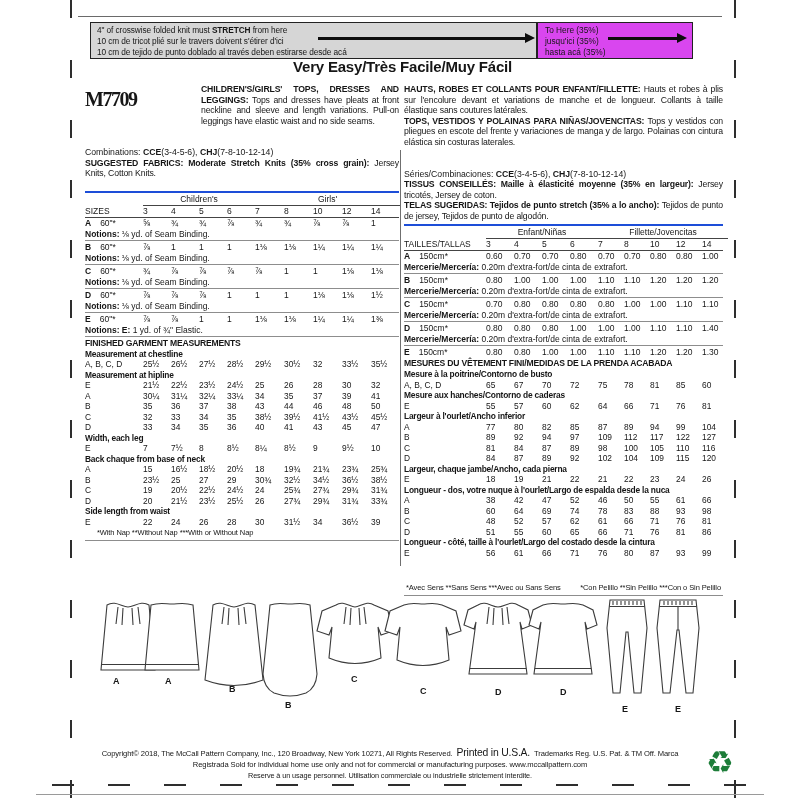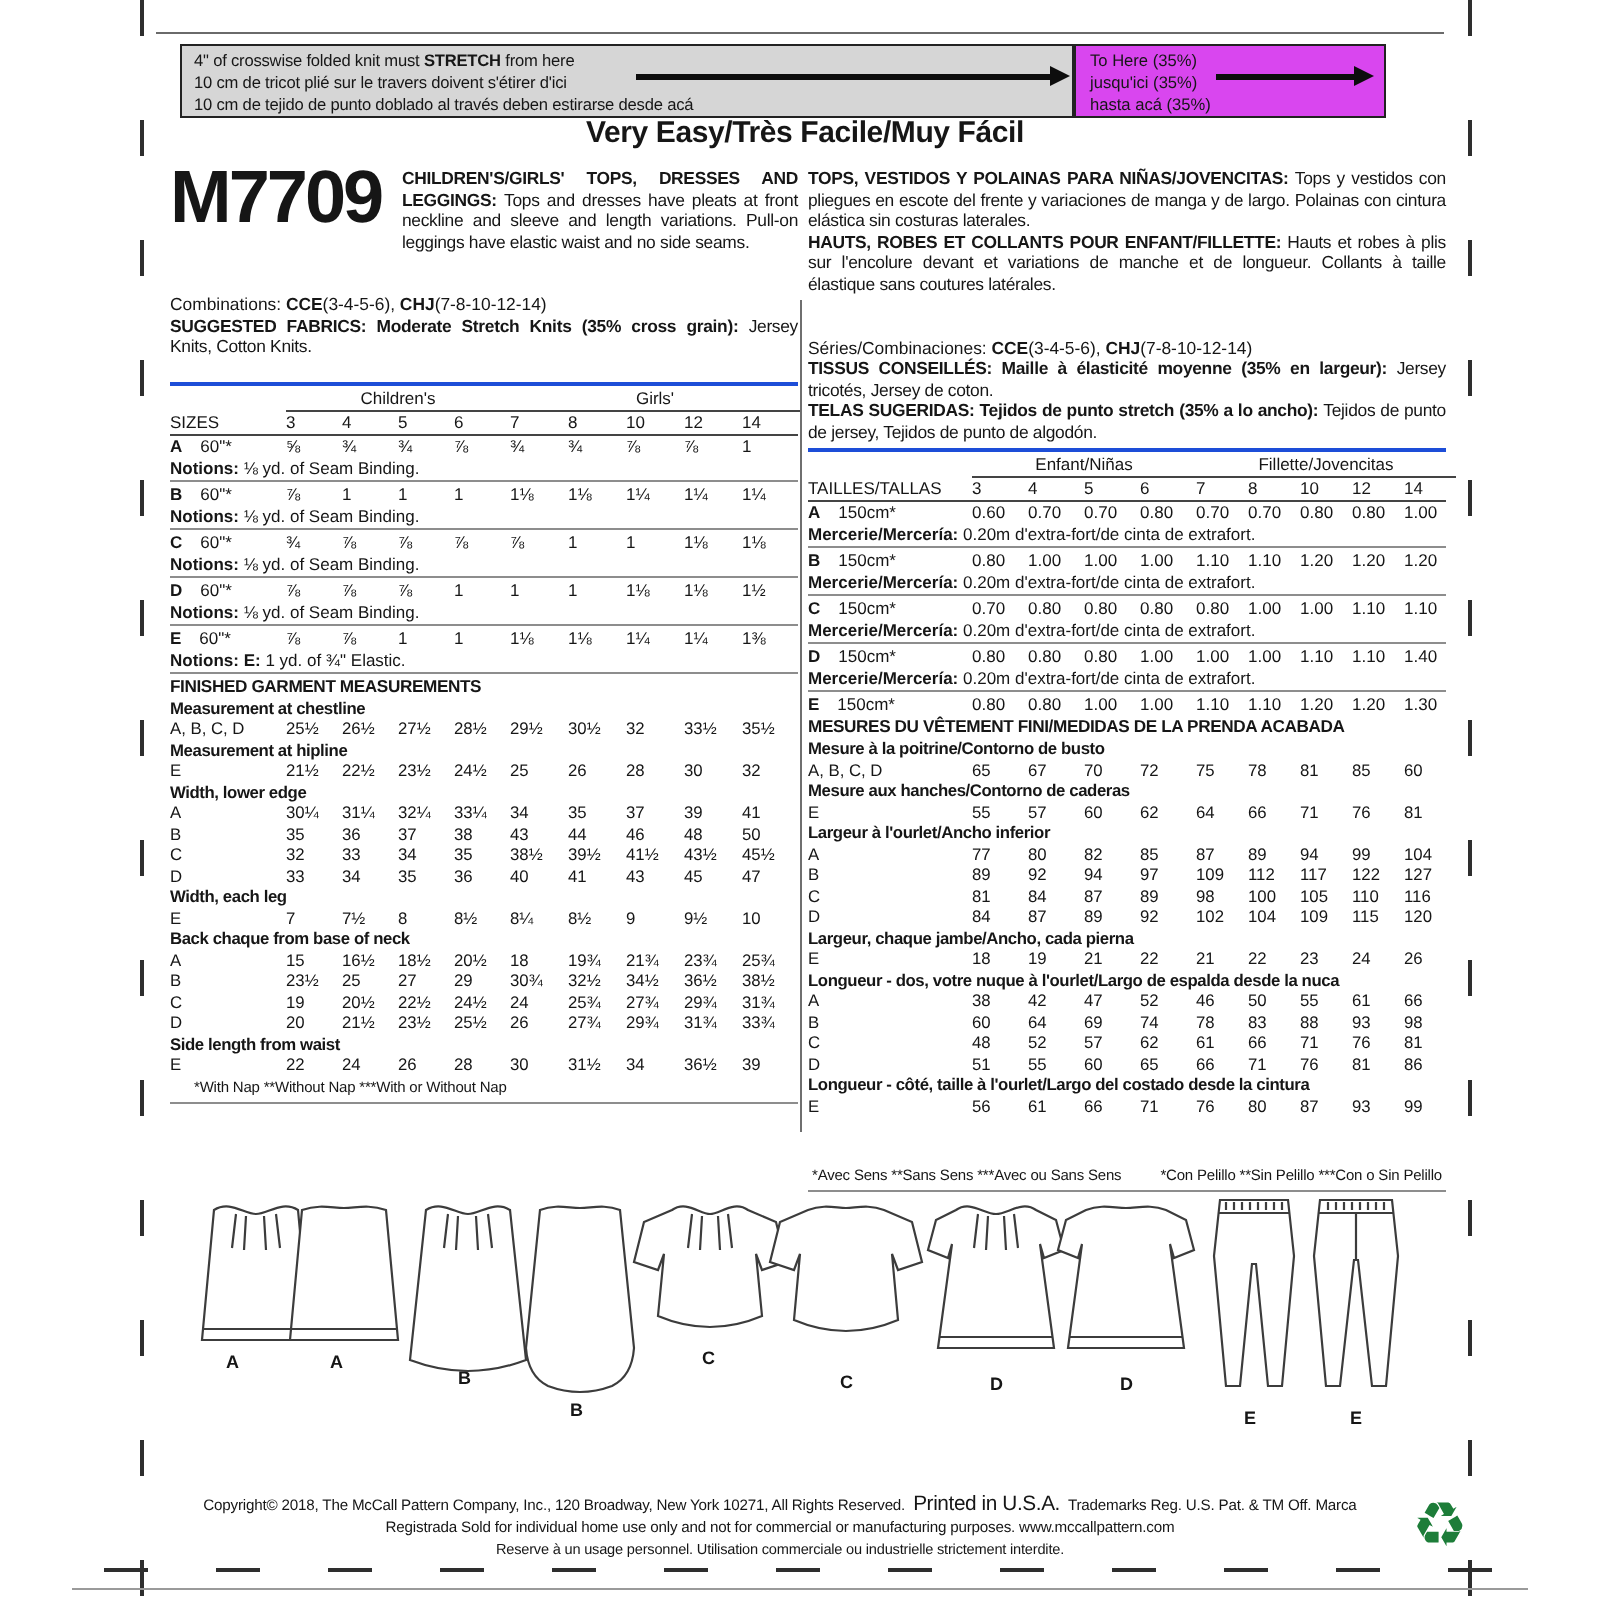--- a/index.html
+++ b/index.html
@@ -31,7 +31,7 @@
   .colR{position:absolute;left:404px;top:84px;width:319px;}
   .divider{position:absolute;left:400px;top:150px;width:1px;height:416px;background:#6f6f6f;}
   .titlerow{display:flex;align-items:flex-start;}
-  .pnum{flex:0 0 116px;font-size:37px;font-weight:800;letter-spacing:-1.5px;line-height:30px;}
+  .pnum{flex:0 0 116px;font-size:20px;font-weight:800;letter-spacing:-1.5px;line-height:30px;font-family:Liberation Serif, serif;}
   .para{margin:0;font-size:8.7px;line-height:10.6px;text-align:justify;letter-spacing:-0.15px;}
   .desc{flex:1;}
   .combos{margin-top:21px;font-size:8.7px;line-height:10.5px;}

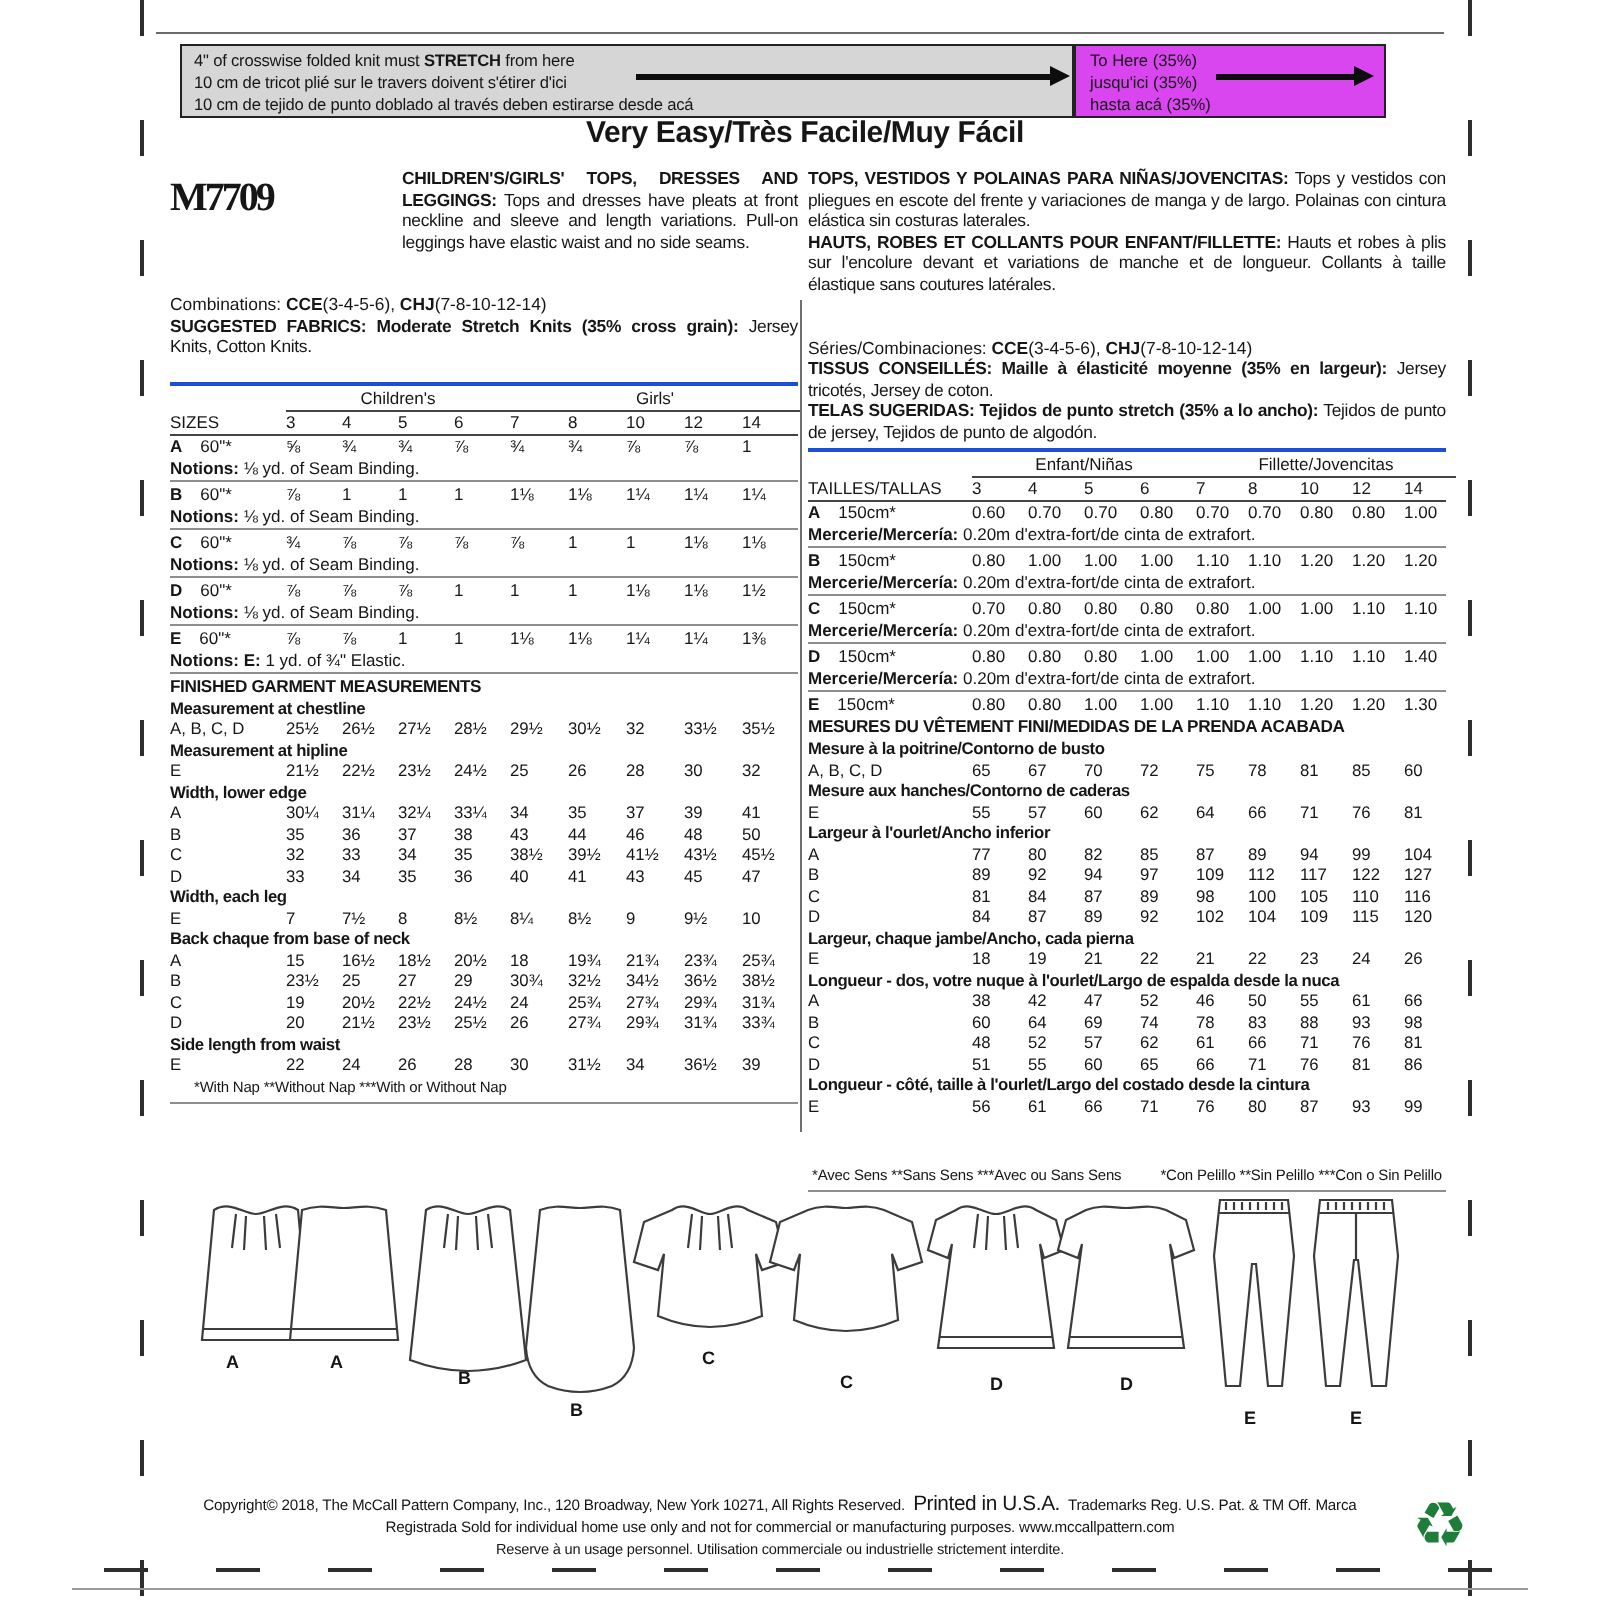--- a/index.html
+++ b/index.html
@@ -357,8 +357,8 @@
   <div class="divider"></div>
 
   <div class="colR">
+    <p class="para"><b>HAUTS, ROBES ET COLLANTS POUR ENFANT/FILLETTE: </b><span>Hauts et robes à plis sur l'encolure devant et variations de manche et de longueur. Collants à taille élastique sans coutures latérales.</span></p>
     <p class="para"><b>TOPS, VESTIDOS Y POLAINAS PARA NIÑAS/JOVENCITAS: </b><span>Tops y vestidos con pliegues en escote del frente y variaciones de manga y de largo. Polainas con cintura elástica sin costuras laterales.</span></p>
-    <p class="para"><b>HAUTS, ROBES ET COLLANTS POUR ENFANT/FILLETTE: </b><span>Hauts et robes à plis sur l'encolure devant et variations de manche et de longueur. Collants à taille élastique sans coutures latérales.</span></p>
     <div class="combos"><span>Séries/Combinaciones: </span><b>CCE</b><span>(3-4-5-6), </span><b>CHJ</b><span>(7-8-10-12-14)</span></div>
     <p class="para"><b>TISSUS CONSEILLÉS: Maille à élasticité moyenne (35% en largeur): </b><span>Jersey tricotés, Jersey de coton.</span></p>
     <p class="para"><b>TELAS SUGERIDAS: Tejidos de punto stretch (35% a lo ancho): </b><span>Tejidos de punto de jersey, Tejidos de punto de algodón.</span></p>

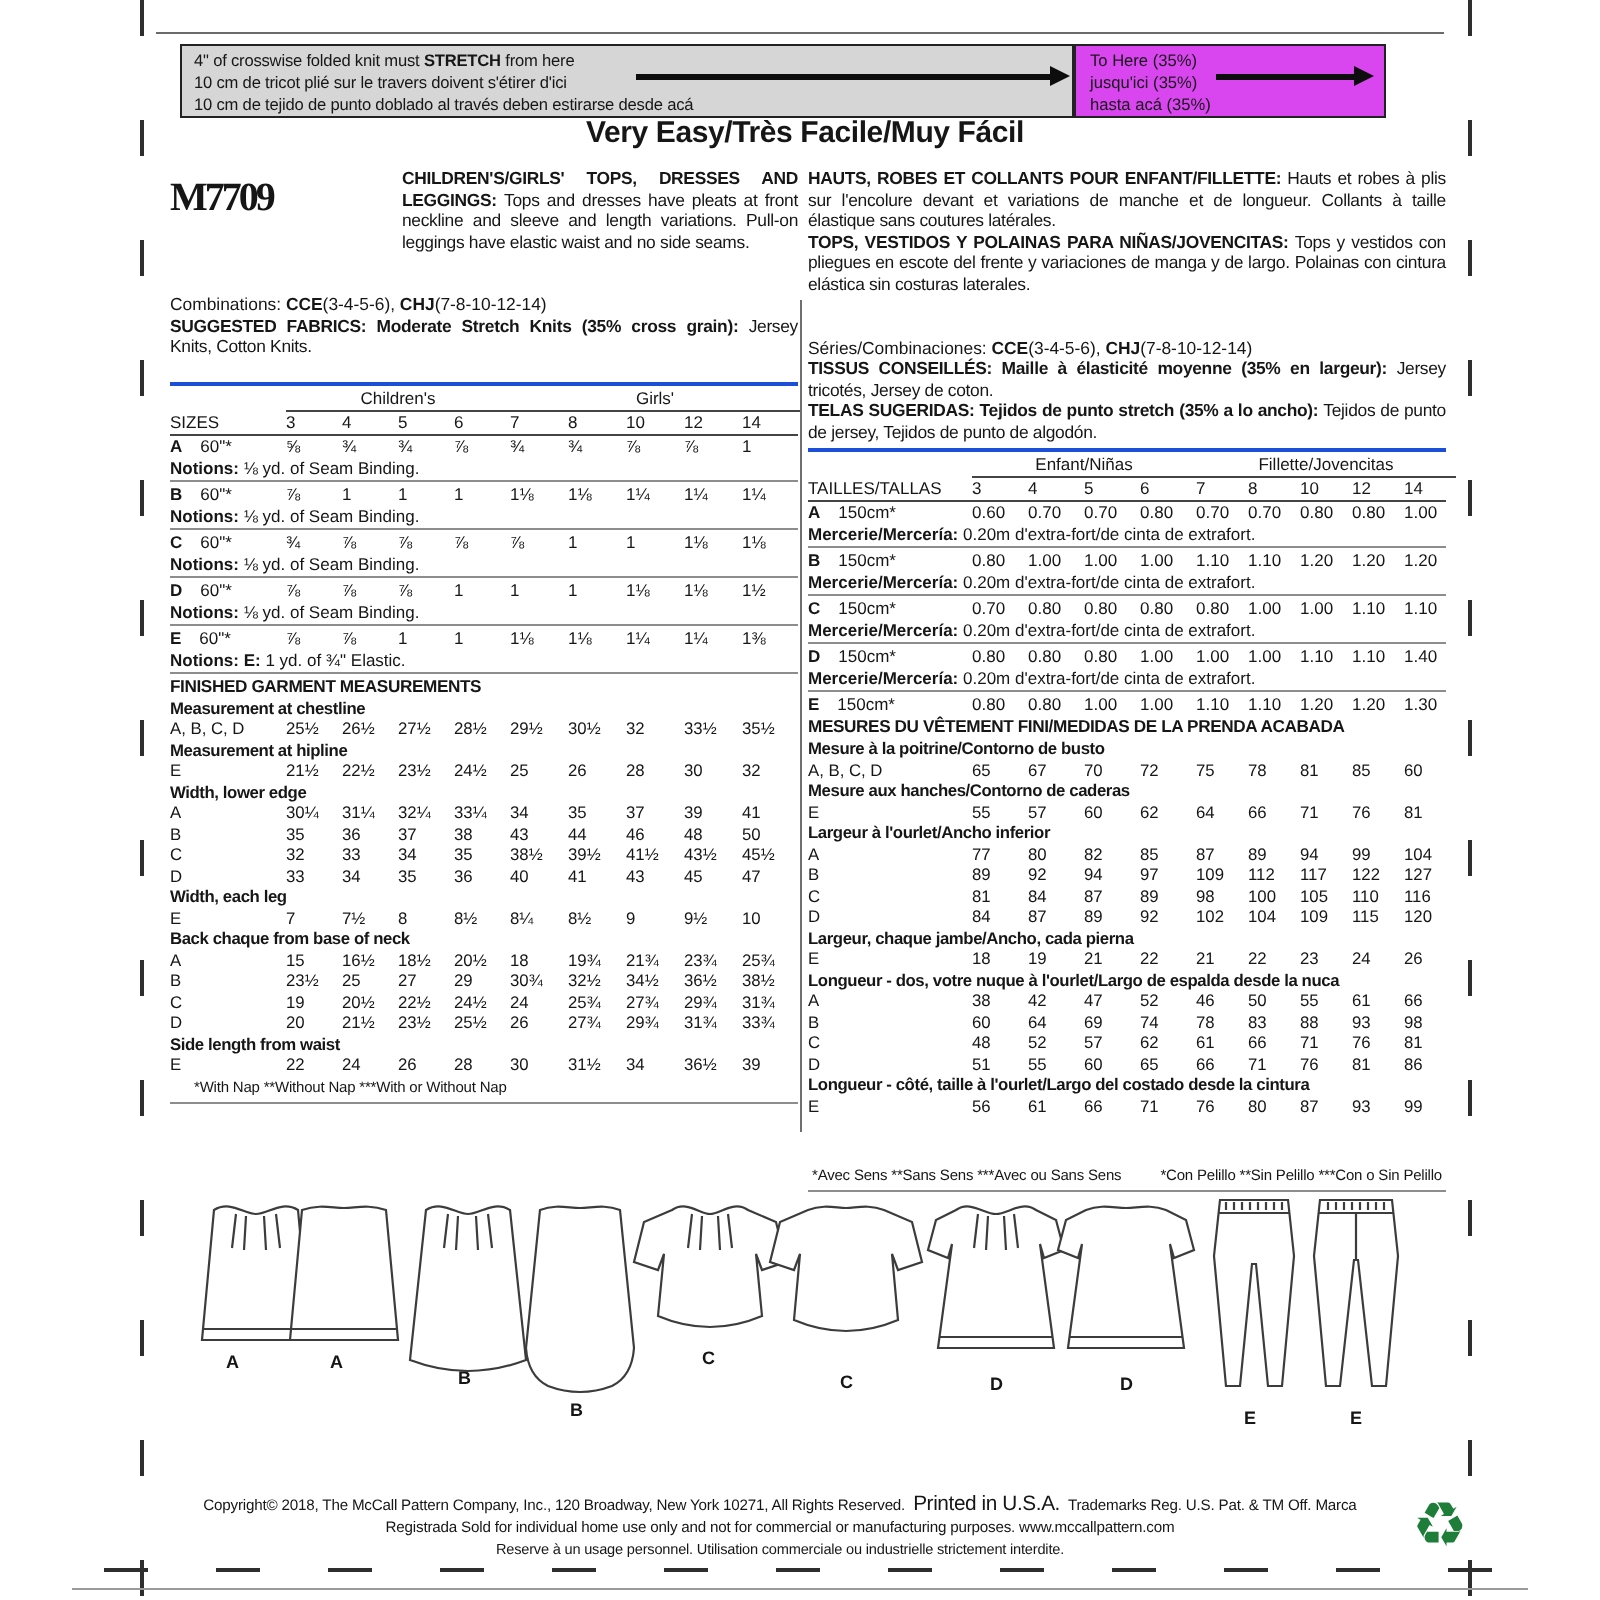--- a/index.html
+++ b/index.html
@@ -226,7 +226,6 @@
           <span class="val">30</span>
           <span class="val">32</span>
         </div>
-        <div class="fgmhead">Width, lower edge</div>
         <div class="trow mrow">
           <span class="lbl">A</span>
           <span class="val">30¼</span>

